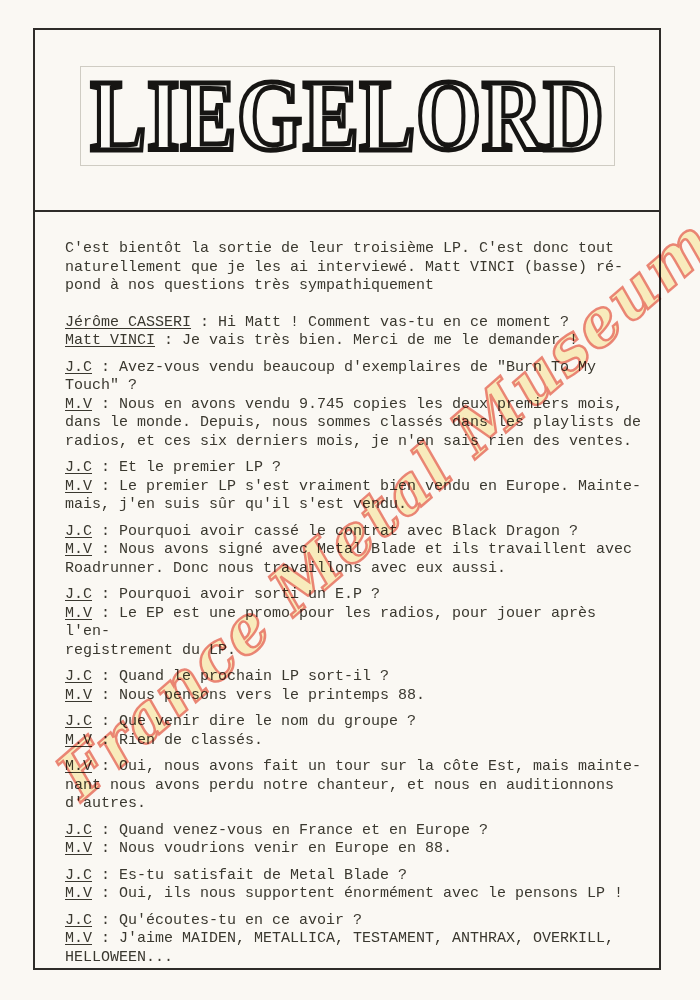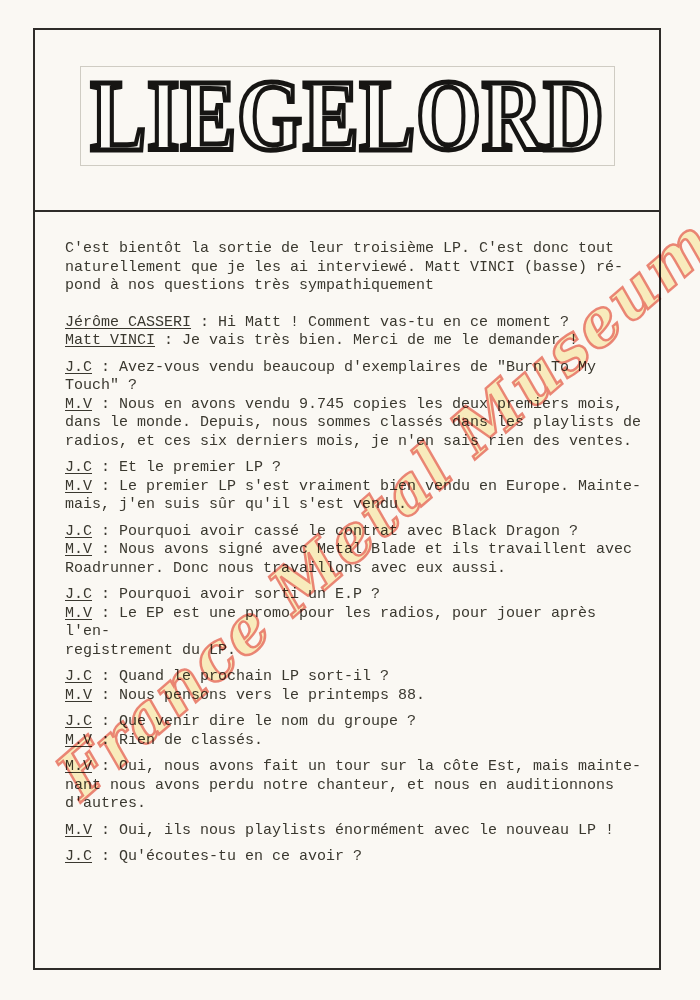--- a/index.html
+++ b/index.html
@@ -110,6 +110,10 @@
 d'autres.</span></p>
     </div>
 
+    <div class="exchange">
+      <p class="qa"><span class="speaker">J.C</span><span class="qa-text"> : Quand venez-vous en France et en Europe ?</span></p>
+      <p class="qa"><span class="speaker">M.V</span><span class="qa-text"> : Nous voudrions venir en Europe en 88.</span></p>
+    </div>
 
     <div class="exchange">
       <p class="qa"><span class="speaker">M.V</span><span class="qa-text"> : Oui, ils nous playlists énormément avec le nouveau LP !</span></p>

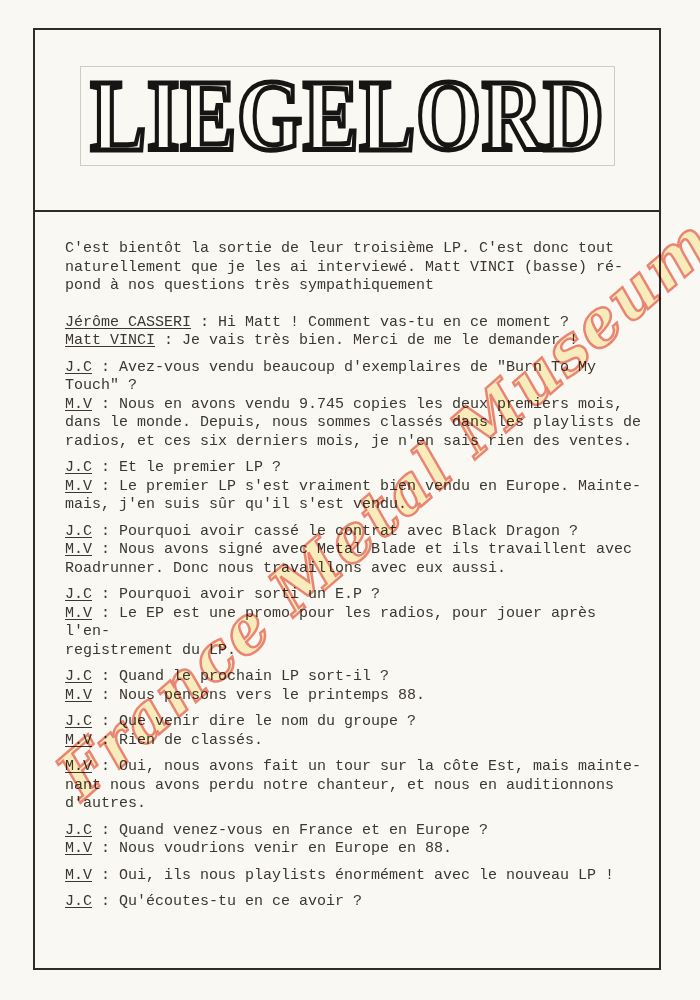--- a/index.html
+++ b/index.html
@@ -116,6 +116,7 @@
     </div>
 
     <div class="exchange">
+      <p class="qa"><span class="speaker">J.C</span><span class="qa-text"> : Es-tu satisfait de Metal Blade ?</span></p>
       <p class="qa"><span class="speaker">M.V</span><span class="qa-text"> : Oui, ils nous playlists énormément avec le nouveau LP !</span></p>
     </div>
 

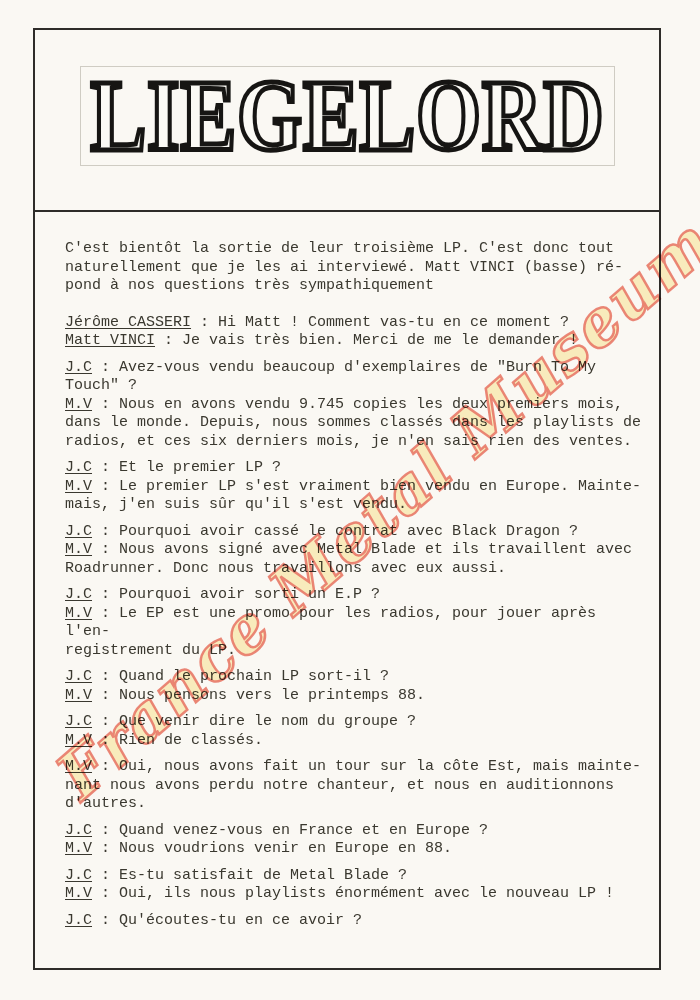--- a/index.html
+++ b/index.html
@@ -117,7 +117,7 @@
 
     <div class="exchange">
       <p class="qa"><span class="speaker">J.C</span><span class="qa-text"> : Es-tu satisfait de Metal Blade ?</span></p>
-      <p class="qa"><span class="speaker">M.V</span><span class="qa-text"> : Oui, ils nous playlists énormément avec le nouveau LP !</span></p>
+      <p class="qa"><span class="speaker">M.V</span><span class="qa-text"> : Oui, ils nous supportent énormément avec le pensons LP !</span></p>
     </div>
 
     <div class="exchange">

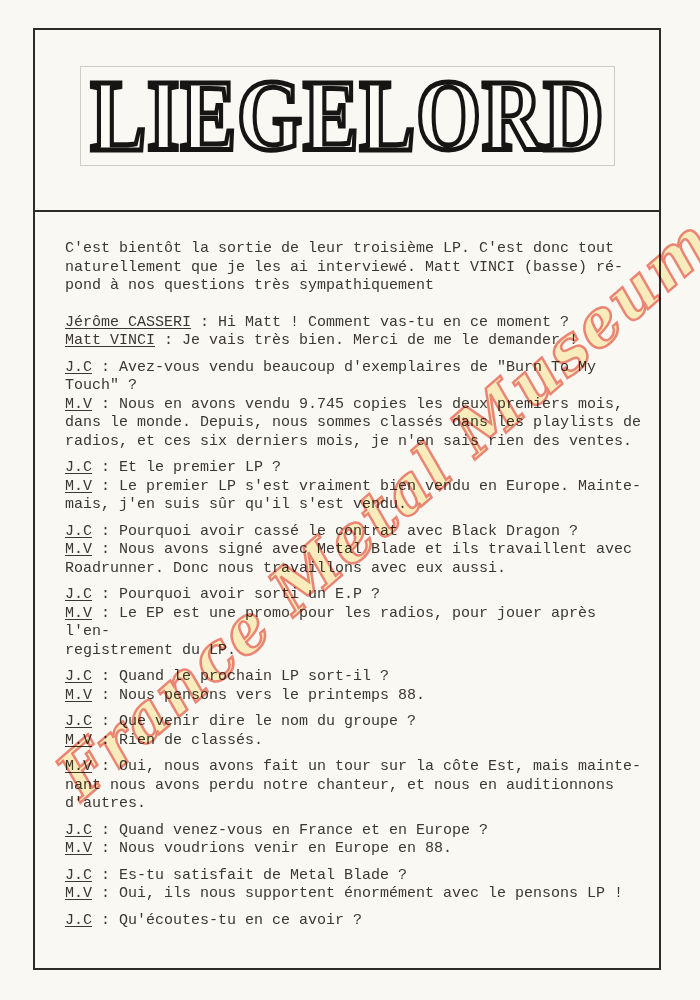--- a/index.html
+++ b/index.html
@@ -122,6 +122,8 @@
 
     <div class="exchange">
       <p class="qa"><span class="speaker">J.C</span><span class="qa-text"> : Qu'écoutes-tu en ce avoir ?</span></p>
+      <p class="qa"><span class="speaker">M.V</span><span class="qa-text"> : J'aime MAIDEN, METALLICA, TESTAMENT, ANTHRAX, OVERKILL,
+HELLOWEEN...</span></p>
     </div>
   </div>
 </div>

